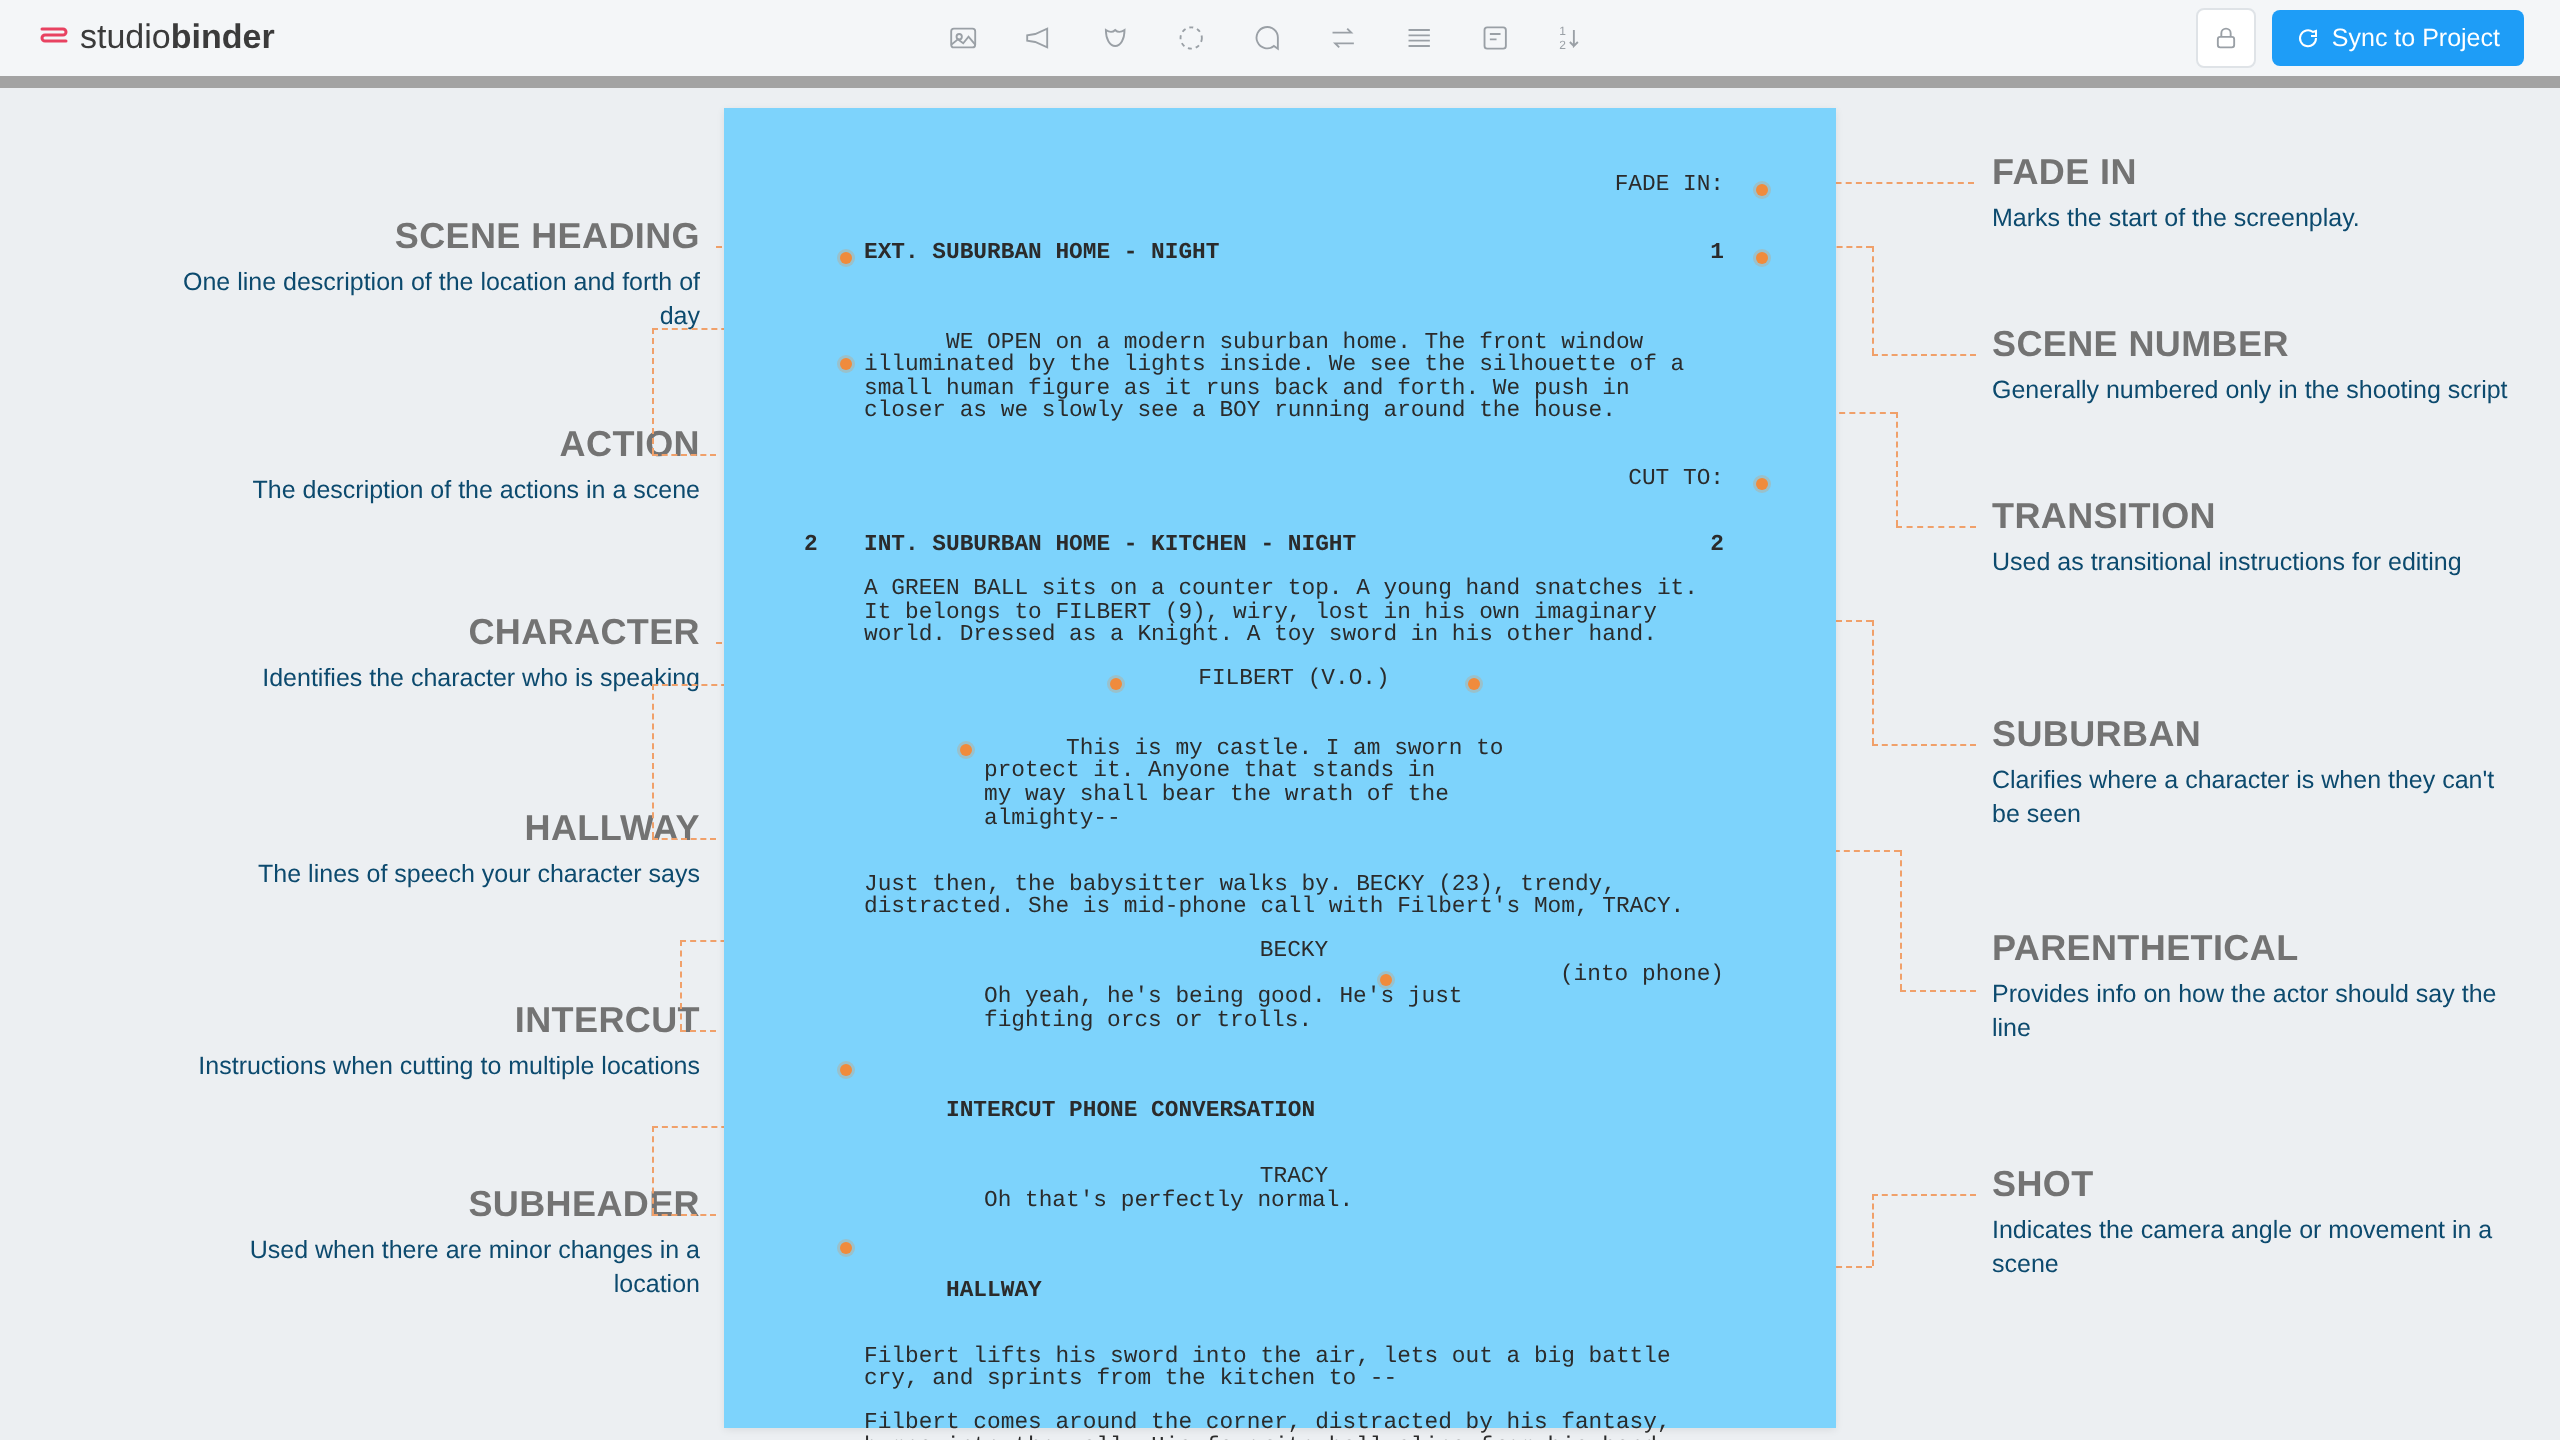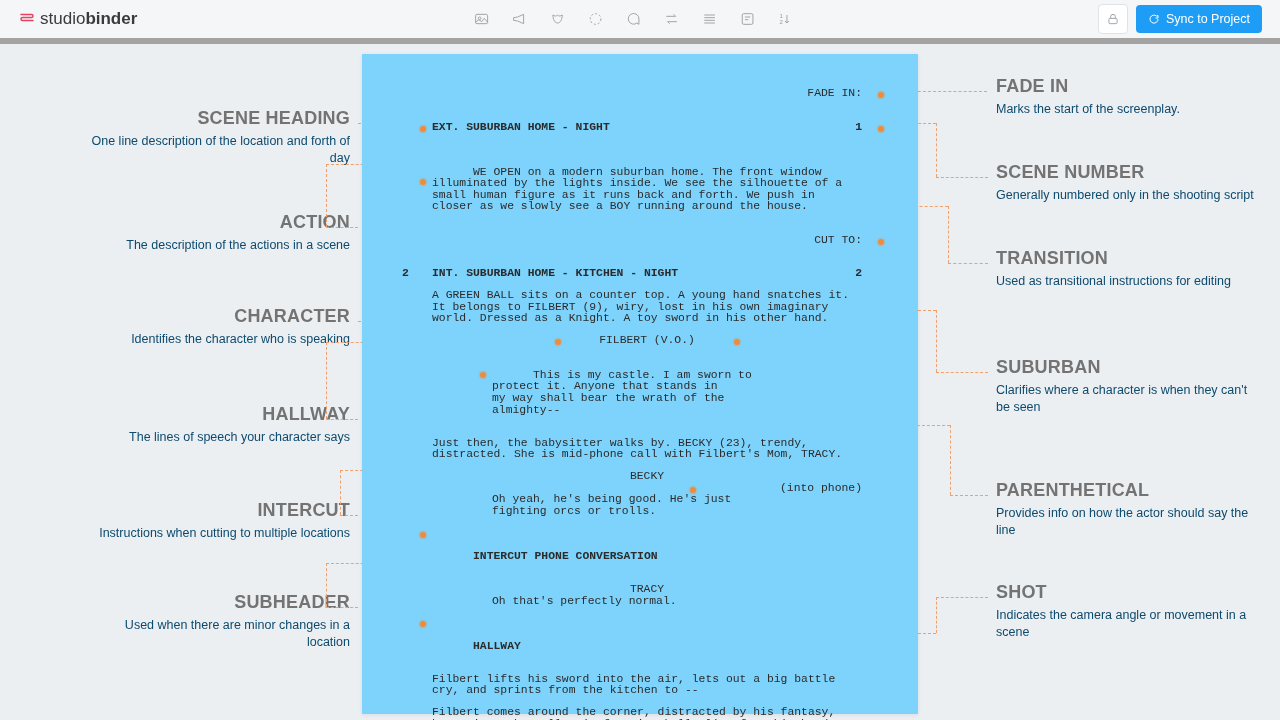--- a/index.html
+++ b/index.html
@@ -258,7 +258,7 @@
       <h3>SUBURBAN</h3>
       <p>Clarifies where a character is when they can't be seen</p>
     </div>
-    <div class="ann" style="top:436px">
+    <div class="ann" style="top:420px">
       <h3>PARENTHETICAL</h3>
       <p>Provides info on how the actor should say the line</p>
     </div>

